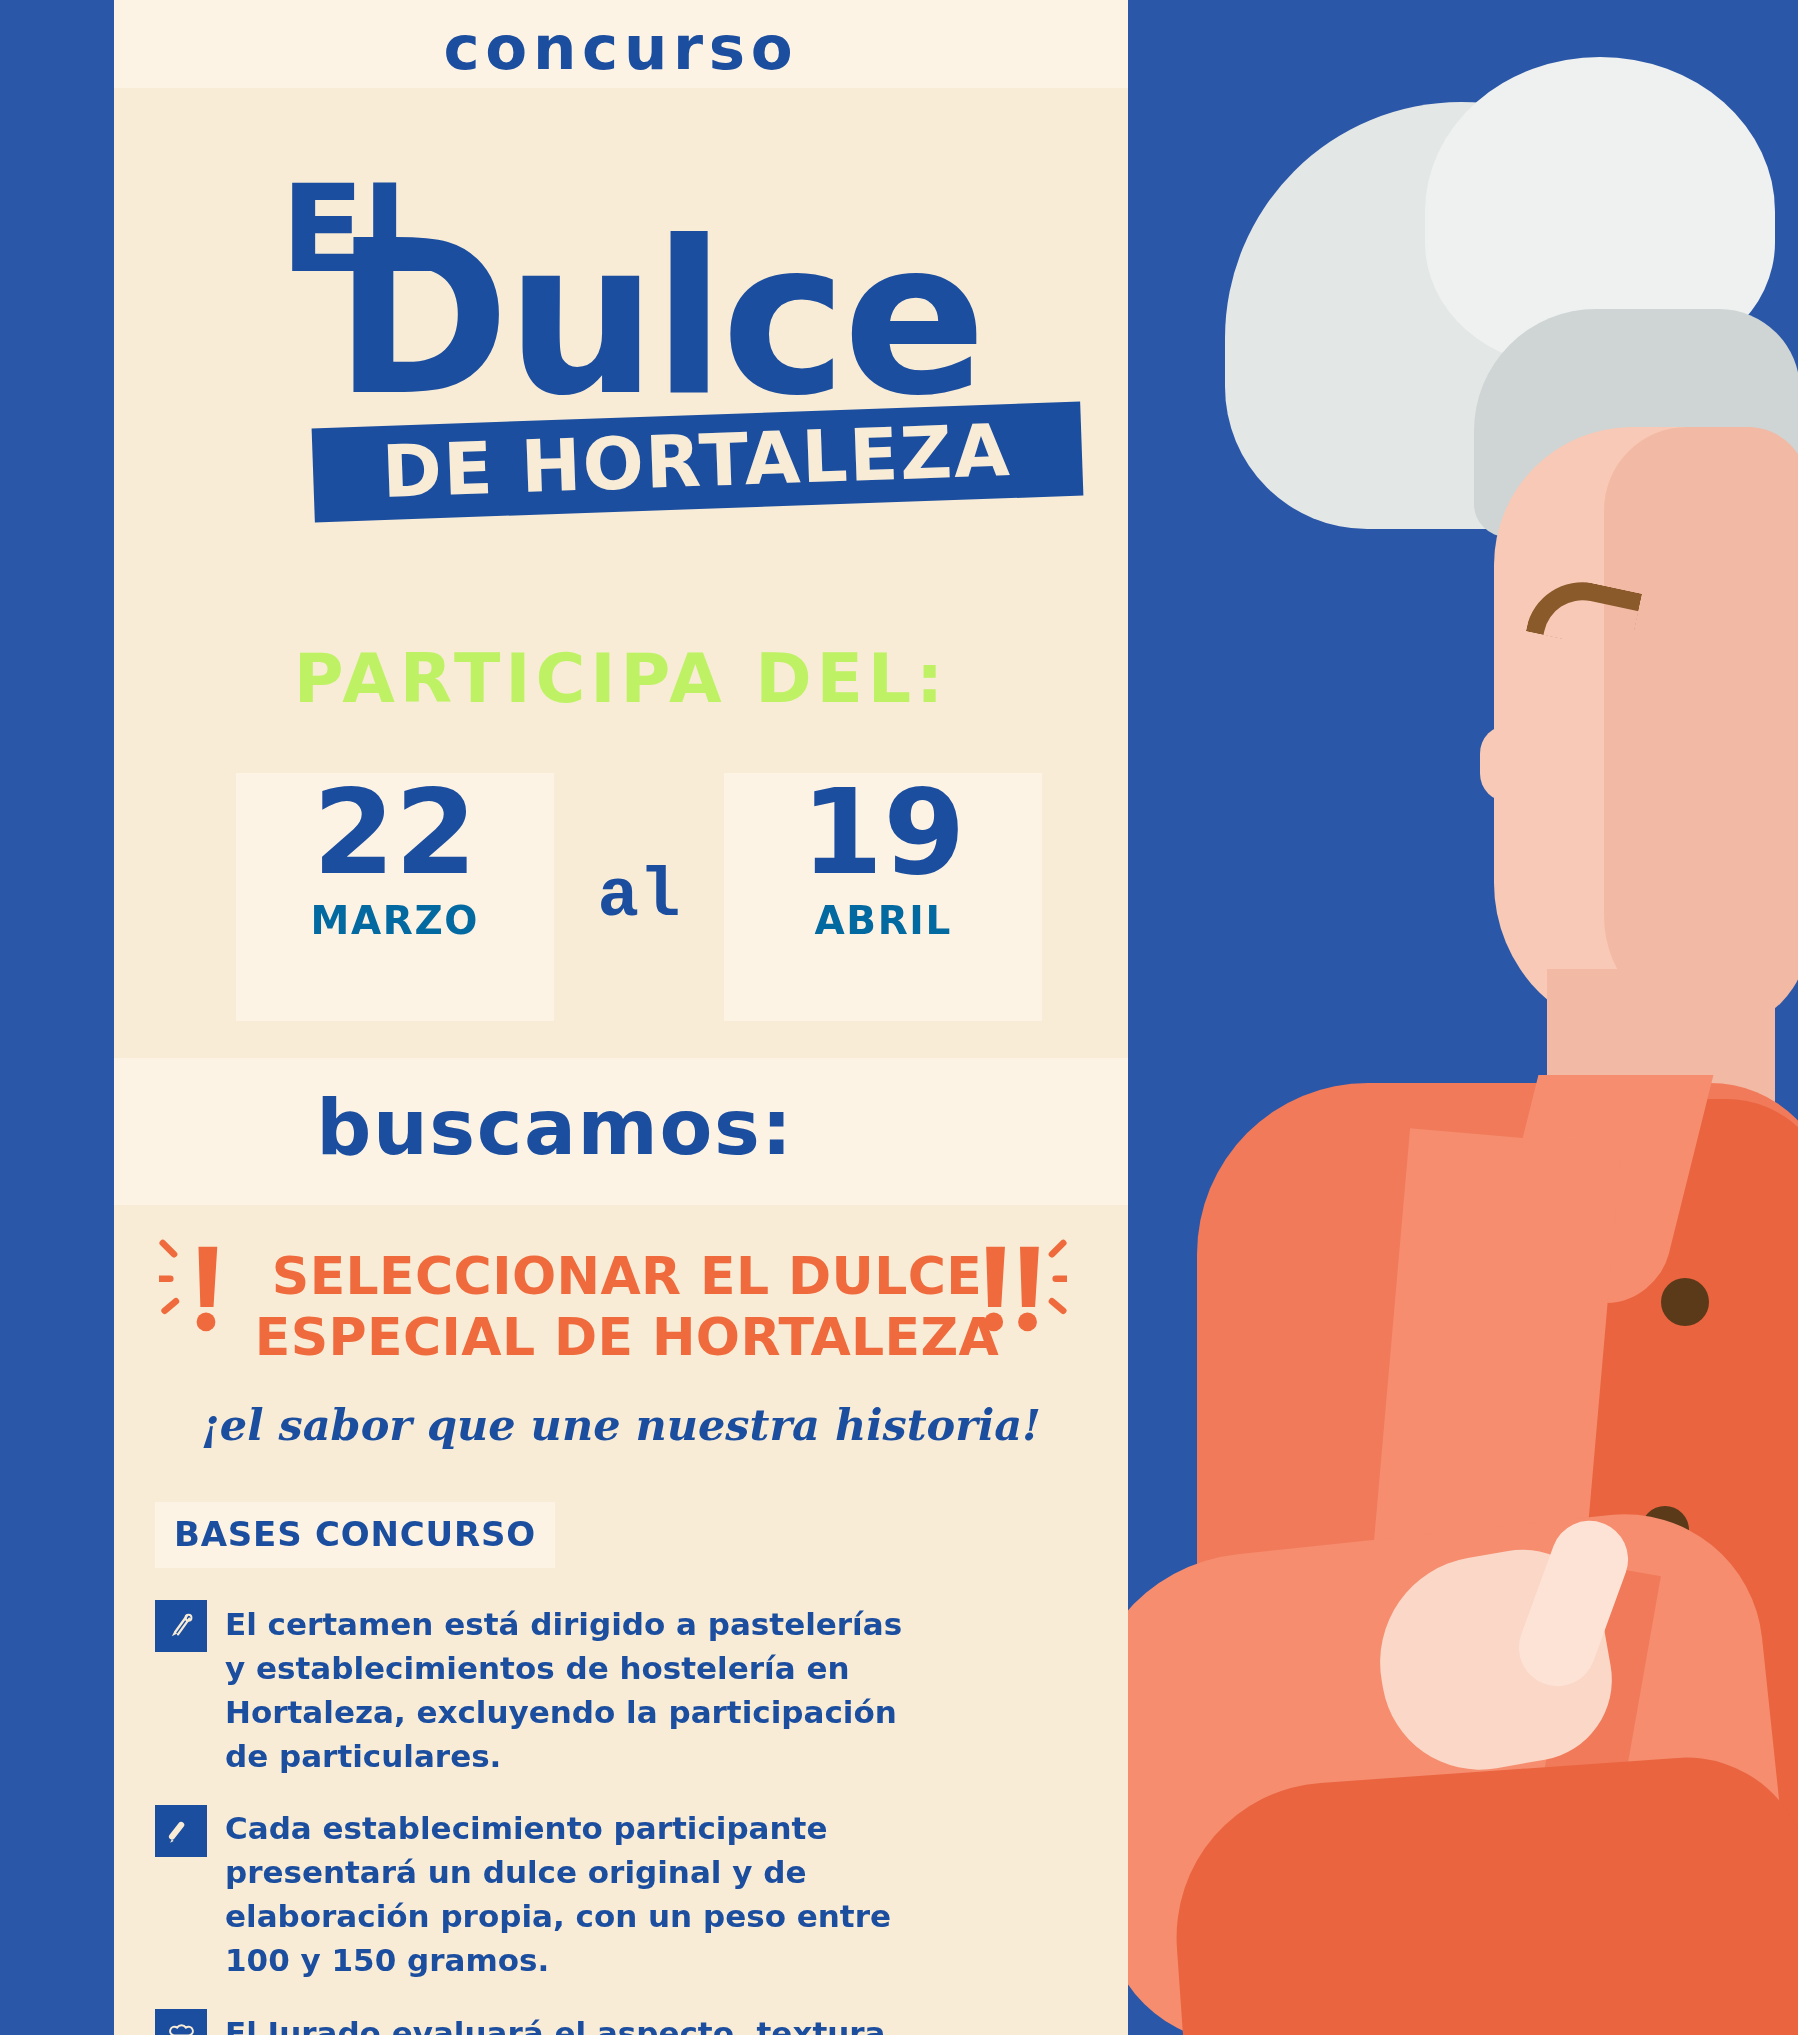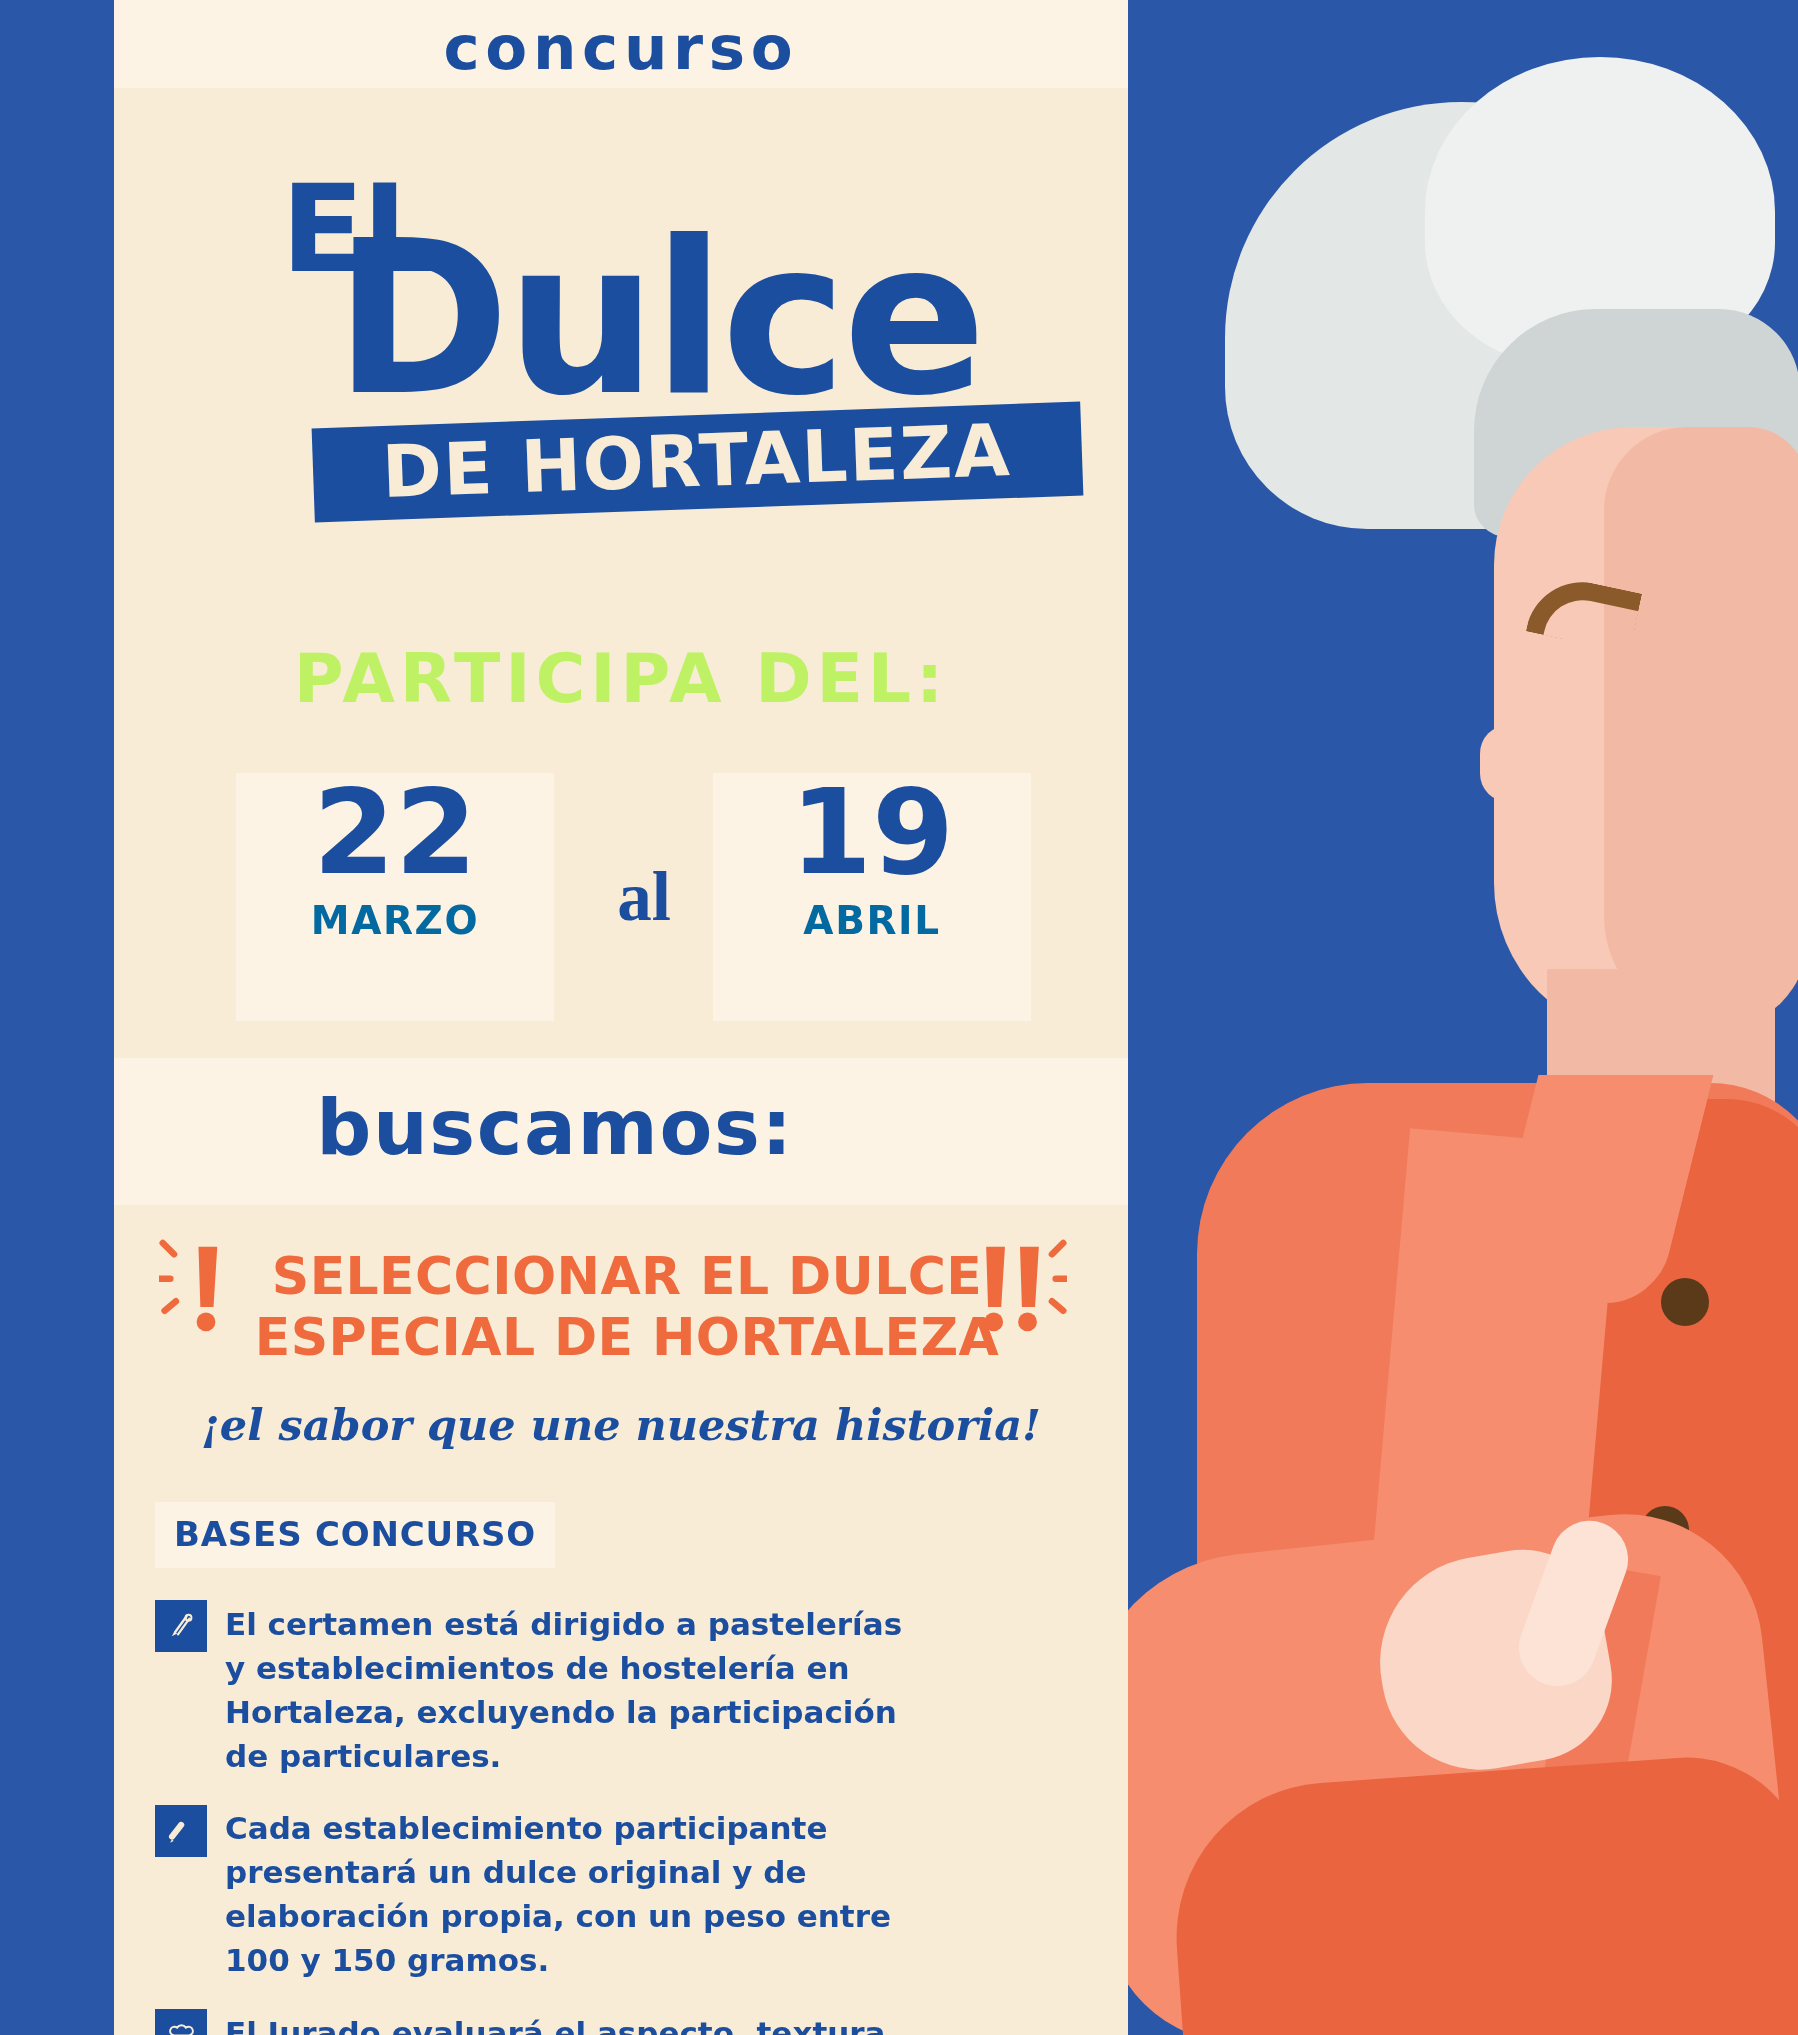--- a/index.html
+++ b/index.html
@@ -326,15 +326,14 @@
     font-family: "DejaVu Sans", sans-serif;
   }
   .date-al {
-    width: 138px;
+    width: 171px;
     display: flex;
     align-items: center;
     justify-content: center;
     color: #1c4ea0;
     font-size: 69px;
     font-weight: bold;
-    font-family: Liberation Serif, serif;
-    margin-left: 21px;
+    font-family: Liberation Mono, monospace;
   }
 
   

